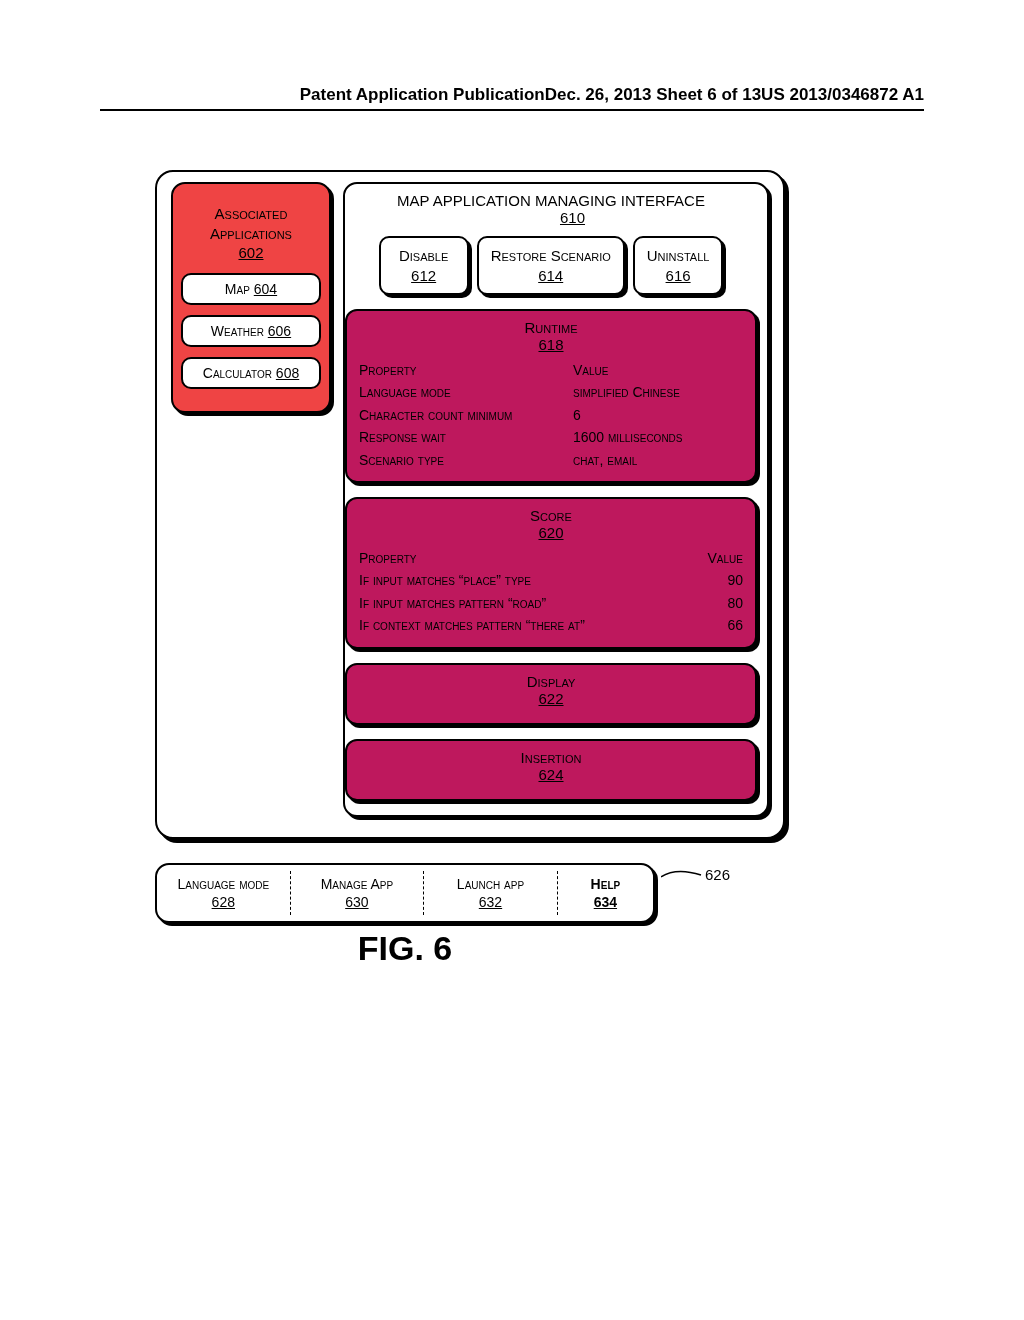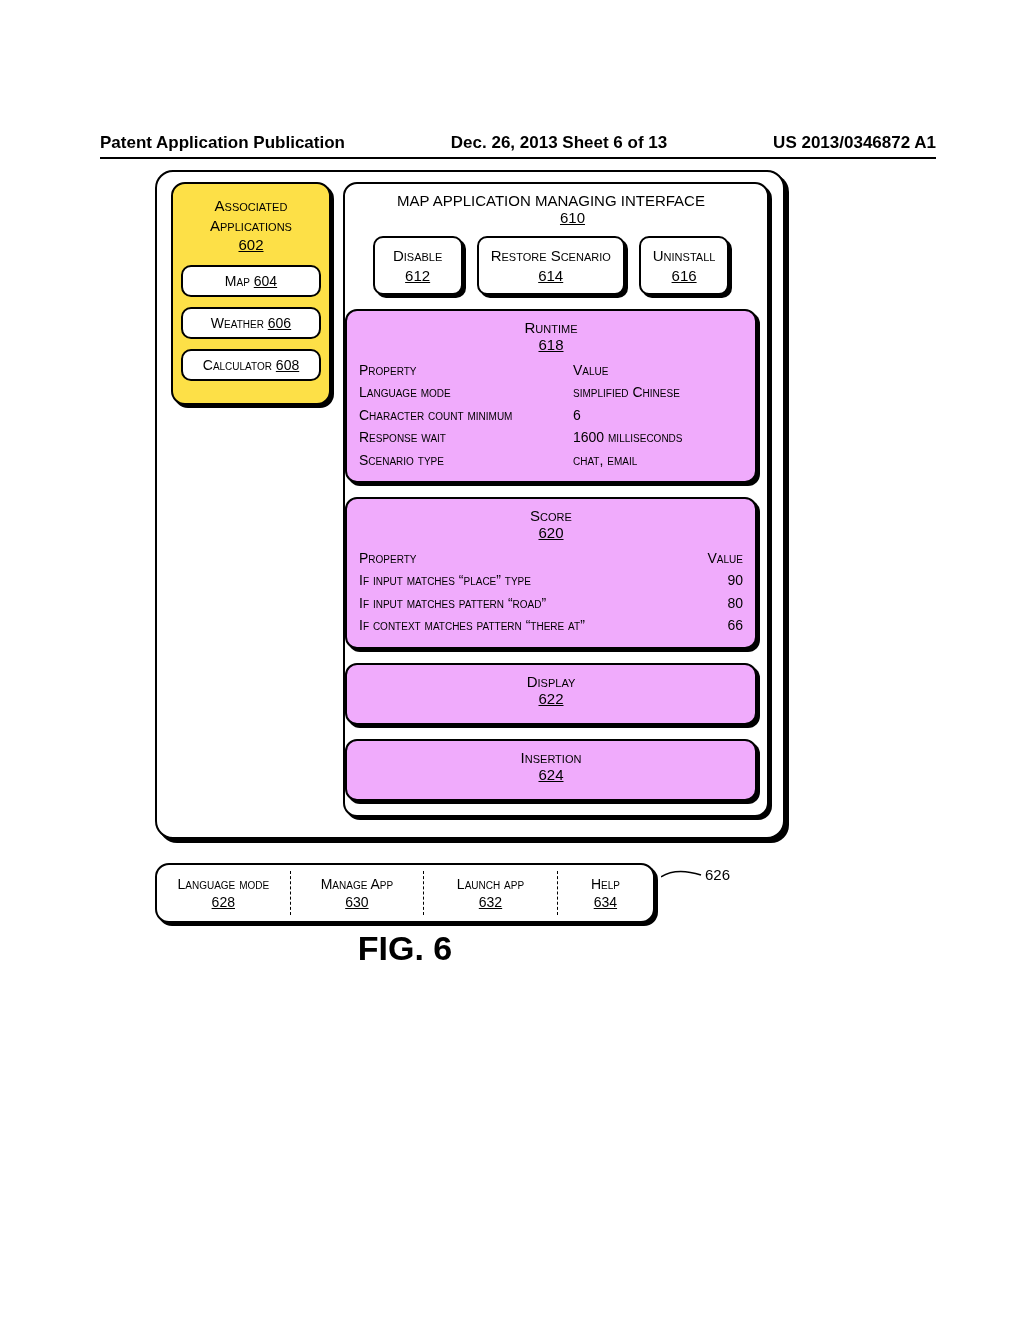--- a/index.html
+++ b/index.html
@@ -15,13 +15,12 @@
     position: absolute;
     top: 85px;
     left: 100px;
-    right: 88px;
+    right: 100px;
     font-size: 17px;
     display: flex;
-    justify-content: space-between;
+    justify-content: flex-end;
     border-bottom: 2px solid #000;
     padding-bottom: 4px;
-    margin-top: 48px;
   }
   .header .left { font-weight: bold; }
   .header .center { font-weight: bold; }

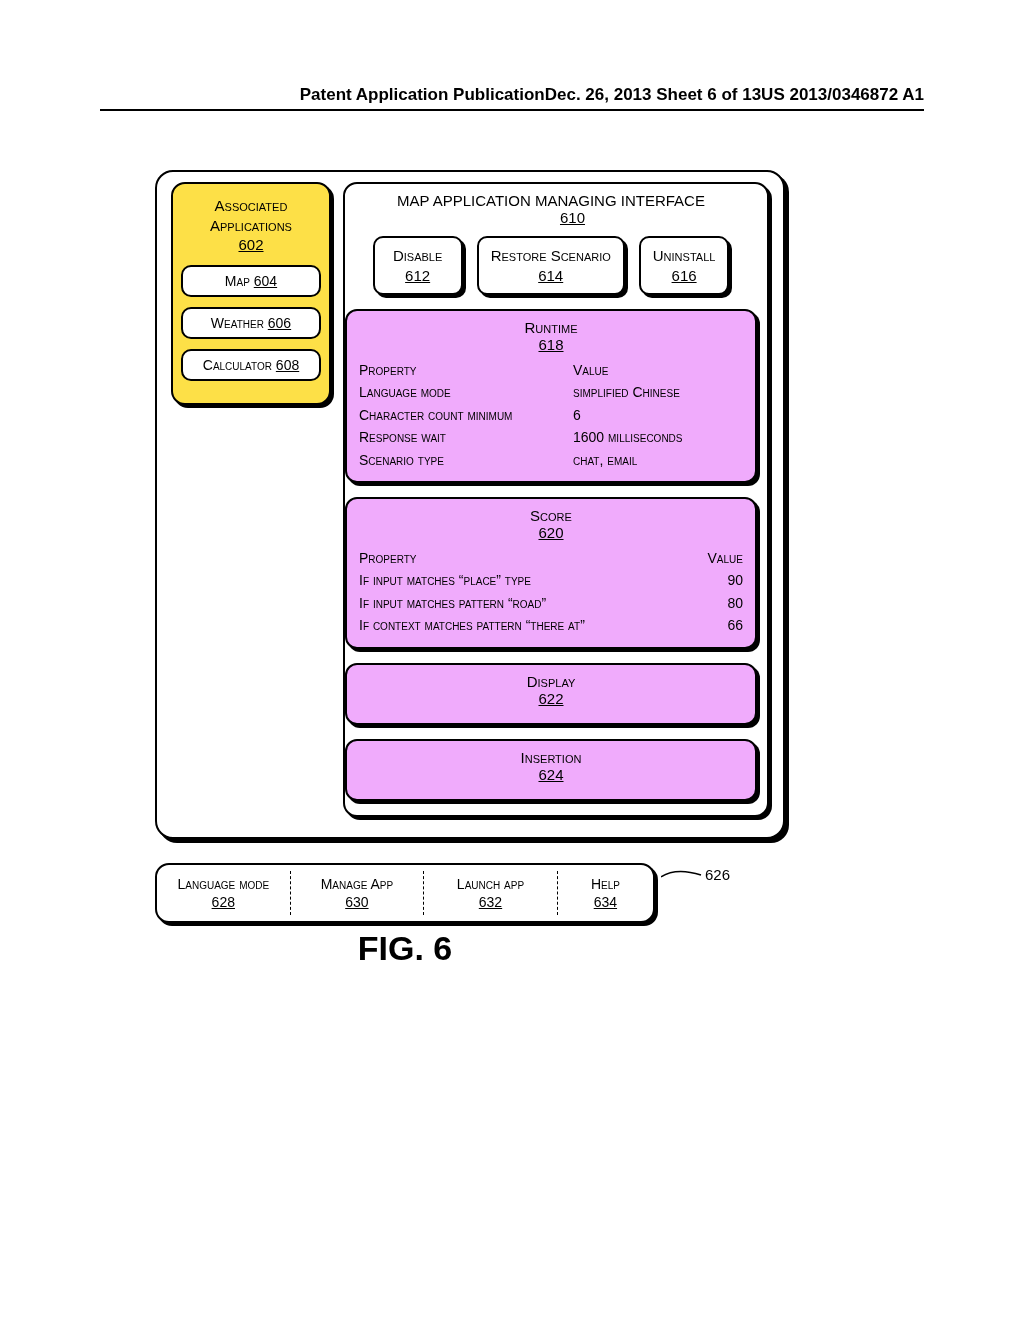--- a/index.html
+++ b/index.html
@@ -55,8 +55,8 @@
     border: 2.5px solid #000;
     border-radius: 14px;
     box-shadow: 3px 3px 0 #000;
-    padding: 12px 8px 12px 8px;
-    background: #fde047;
+    padding: 20px 8px 12px 8px;
+    background: #ef4444;
   }
   .sidebar-title {
     text-align: center;

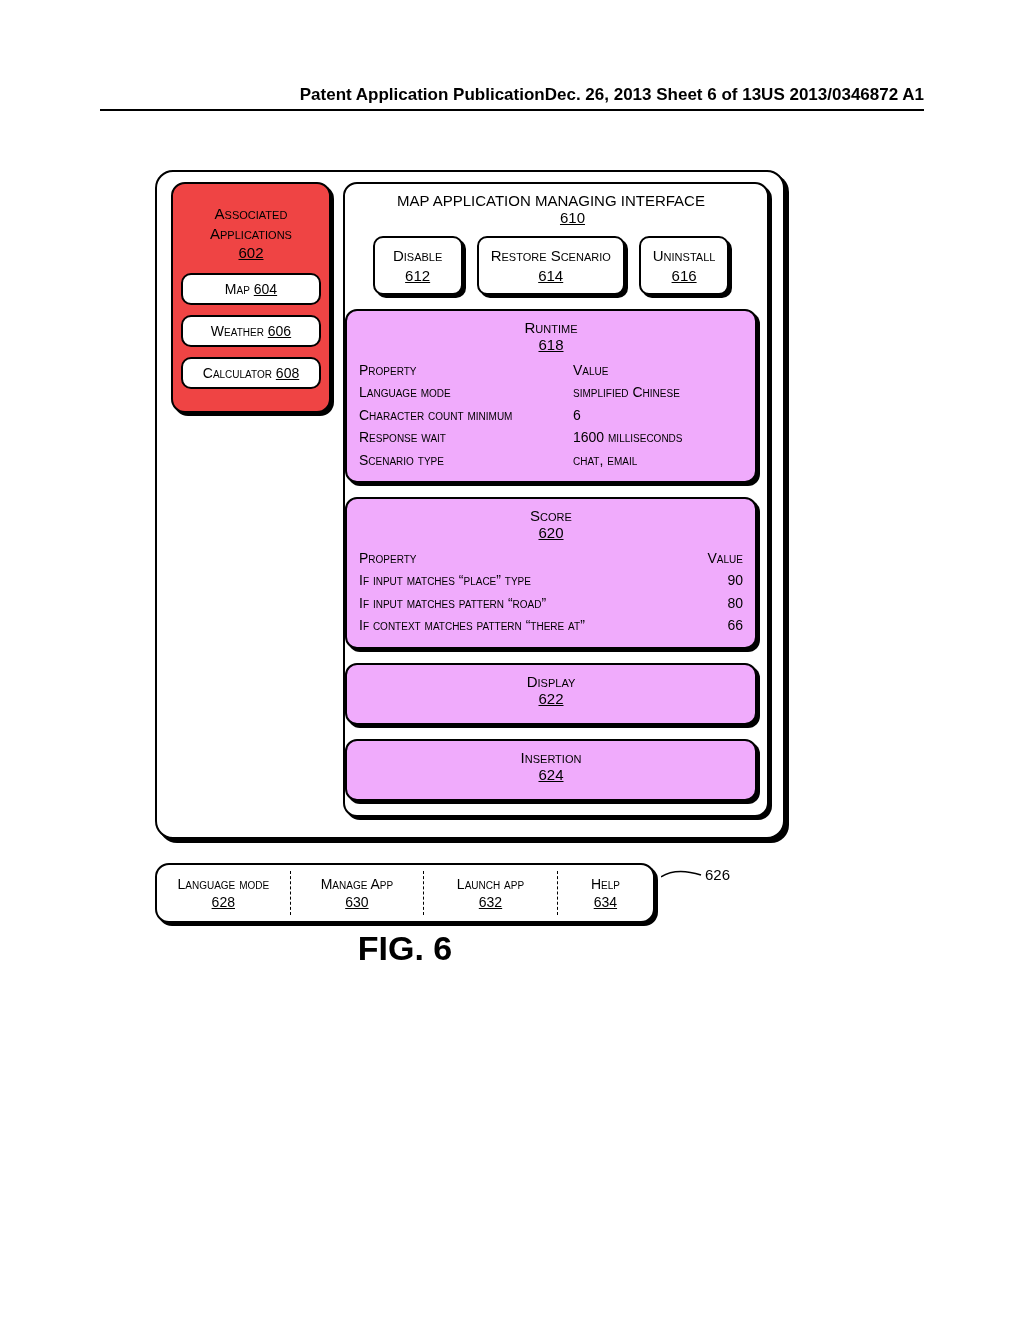--- a/index.html
+++ b/index.html
@@ -92,7 +92,7 @@
   }
   .managing-title .ref { text-decoration: underline; margin-left: 43px; }
 
-  .btn-row { display: flex; gap: 14px; justify-content: center; margin-bottom: 14px; }
+  .btn-row { display: flex; gap: 8px; justify-content: center; margin-bottom: 14px; }
   .action-btn {
     border: 2.5px solid #000;
     border-radius: 10px;

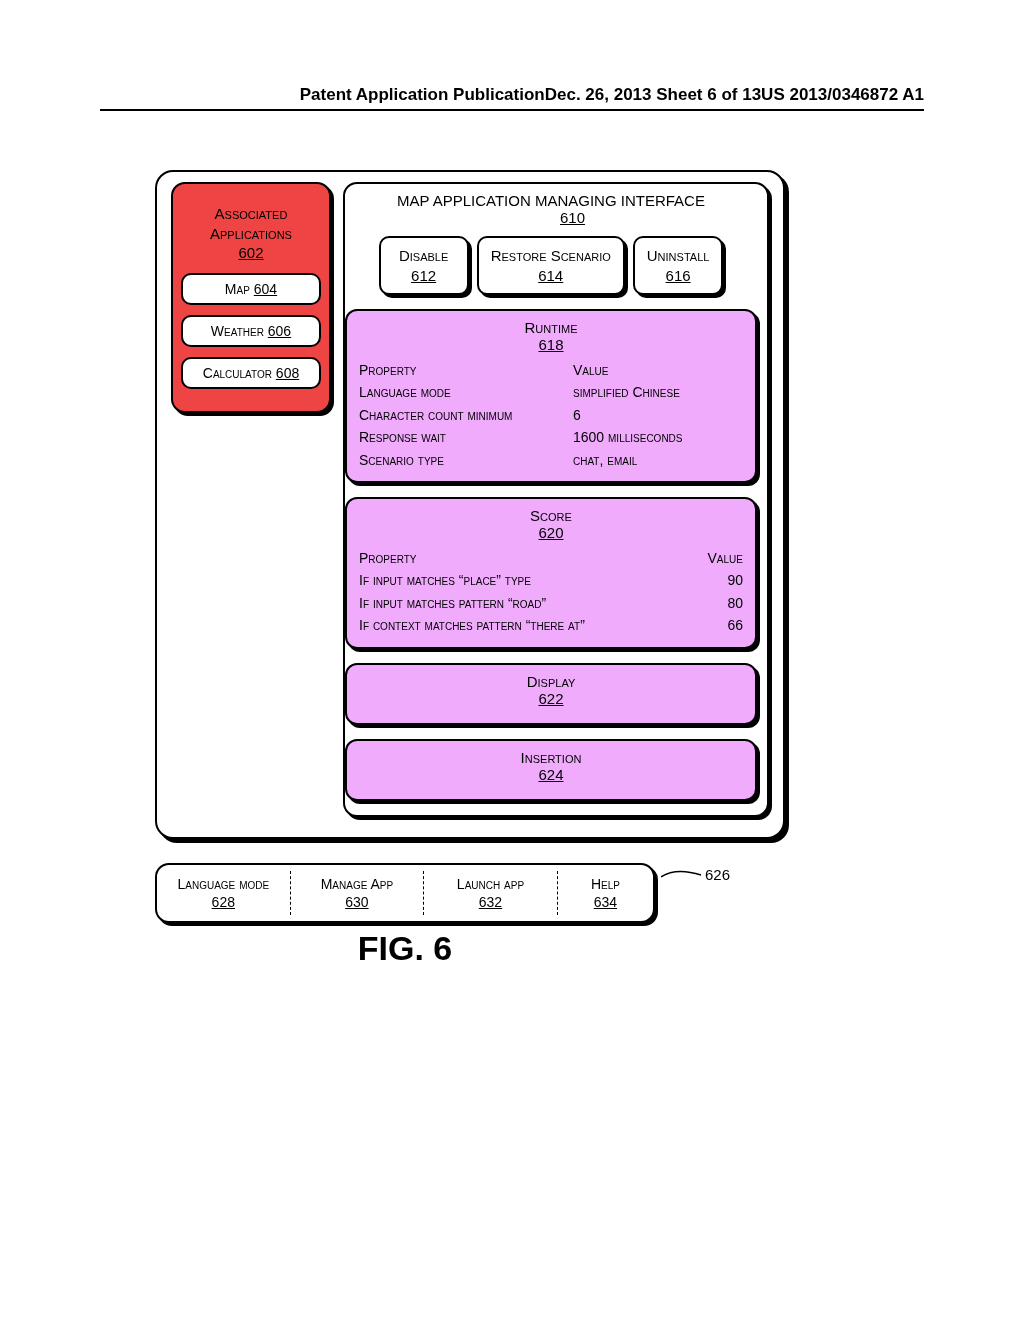--- a/index.html
+++ b/index.html
@@ -112,7 +112,7 @@
     border-radius: 12px;
     box-shadow: 3px 3px 0 #000;
     padding: 8px 12px 10px 12px;
-    background: #f0abfc;
+    background: #be185d;
     margin-bottom: 14px;
   }
   .section-title {

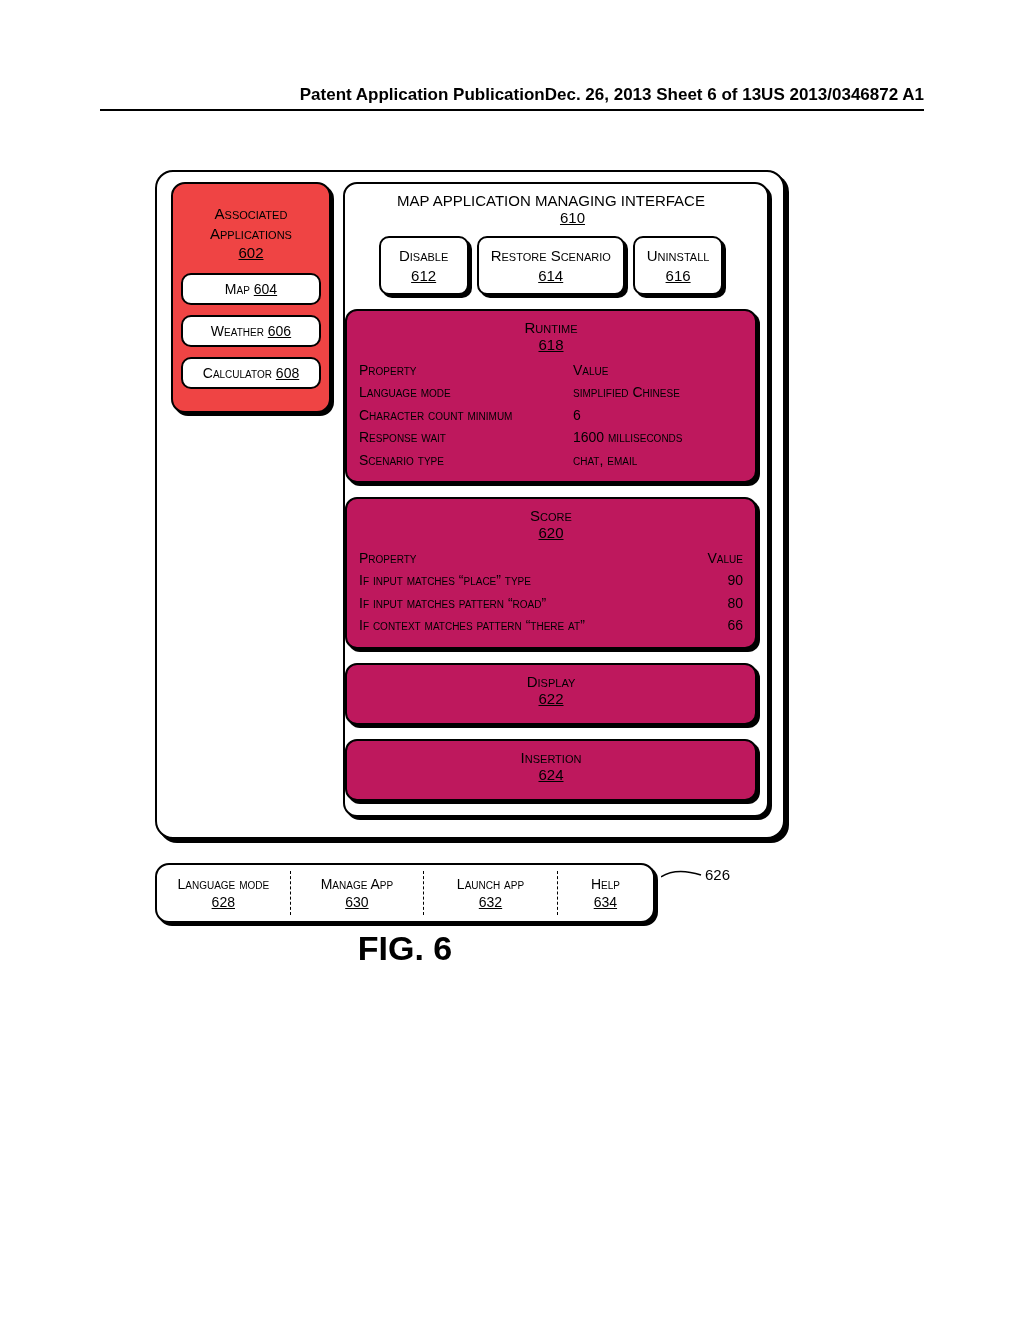--- a/index.html
+++ b/index.html
@@ -148,7 +148,7 @@
     padding: 10px 4px;
     line-height: 1.3;
   }
-  .input-cell.narrow { flex: 0.7; }
+  .input-cell.narrow { flex: 0.7; font-weight: bold; }
   .input-cell .ref { text-decoration: underline; }
   .vsep {
     width: 0;

